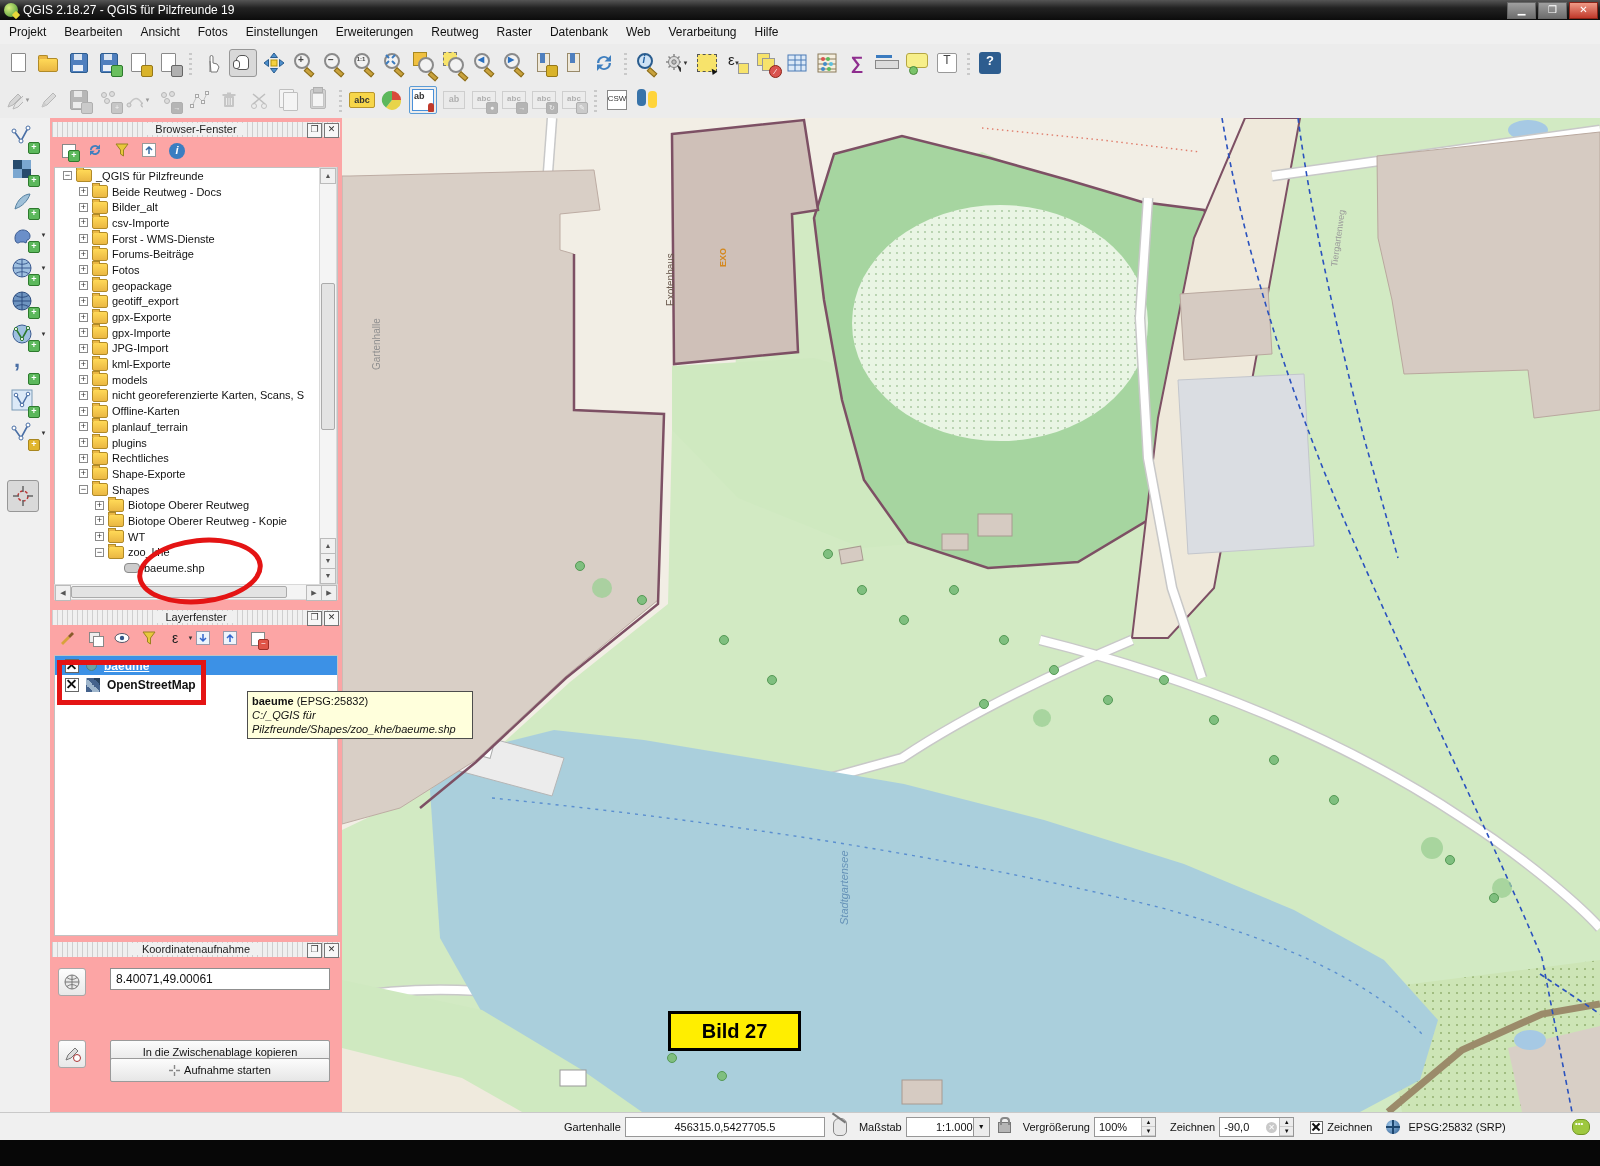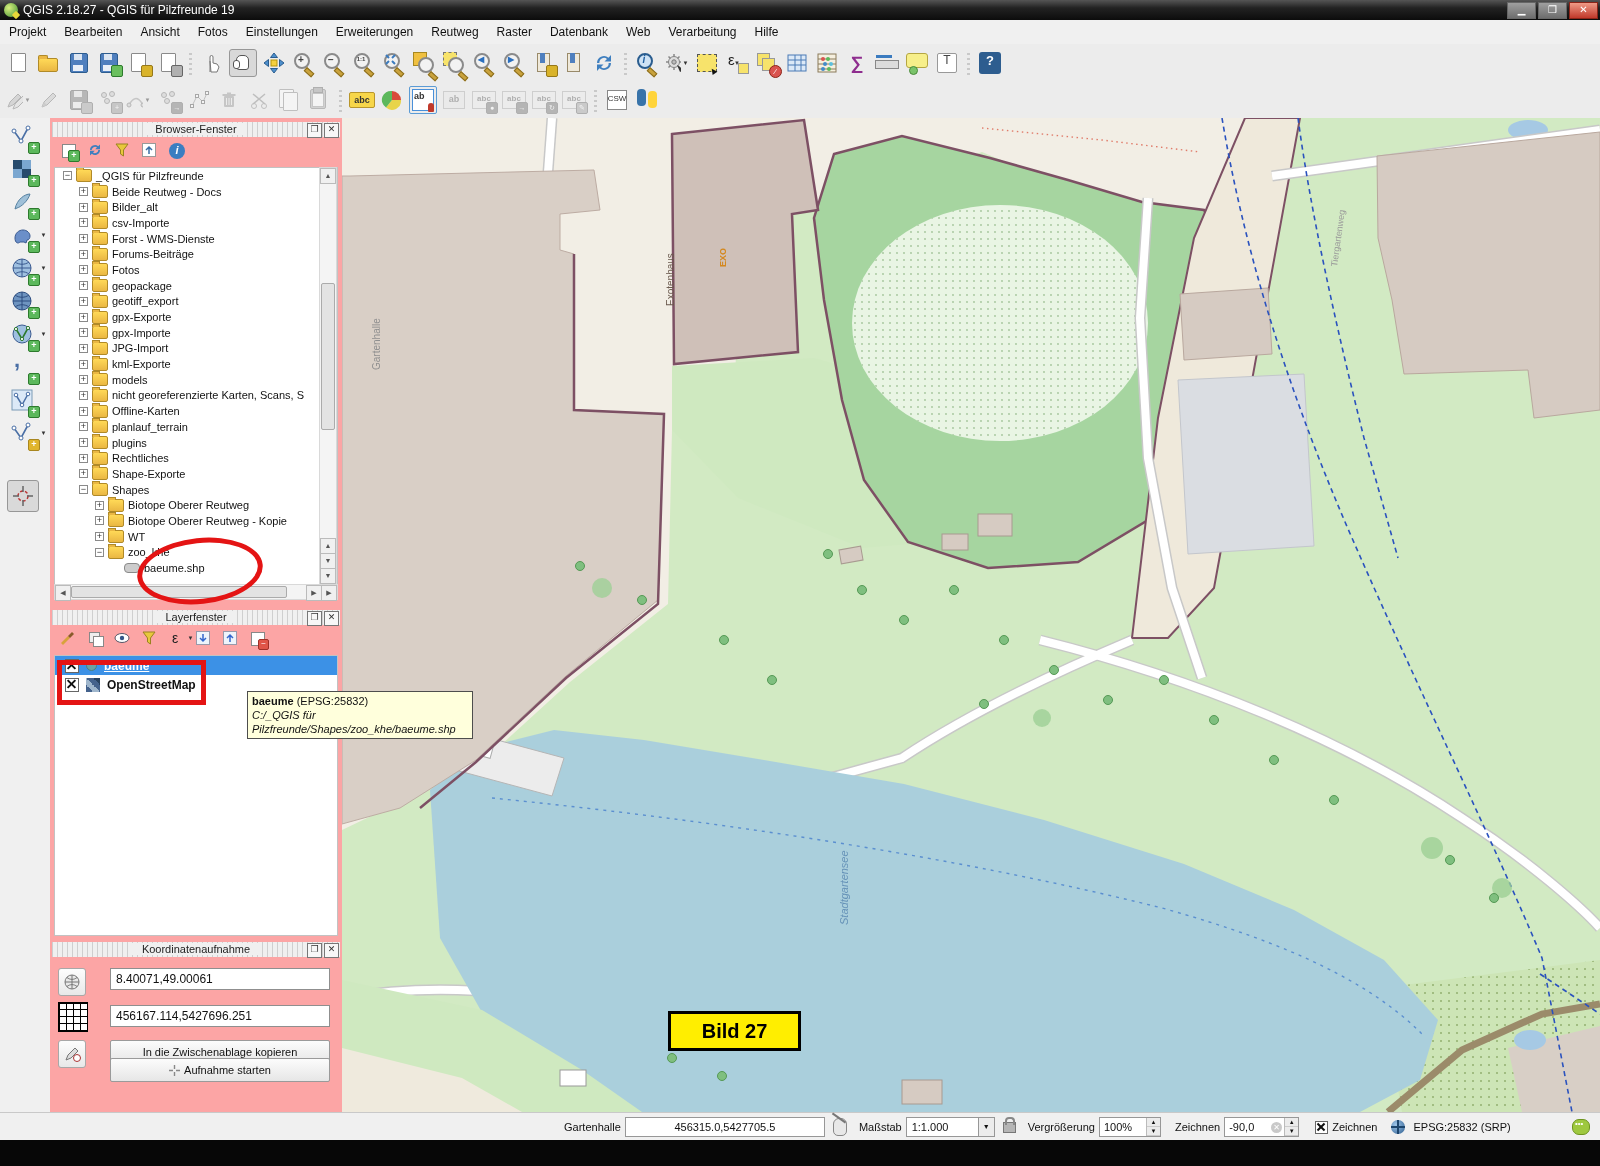--- a/index.html
+++ b/index.html
@@ -832,10 +832,6 @@
       </span>
       <div class="cfield">8.40071,49.00061</div>
     </div>
-    <div class="crow" style="top:60px;height:28px">
-      <span class="gridico" style="left:0;top:0"></span>
-      <div class="cfield" style="top:3px">456167.114,5427696.251</div>
-    </div>
     <div class="crow" style="top:98px;height:26px">
       <span class="cico">
         <svg width="18" height="18">

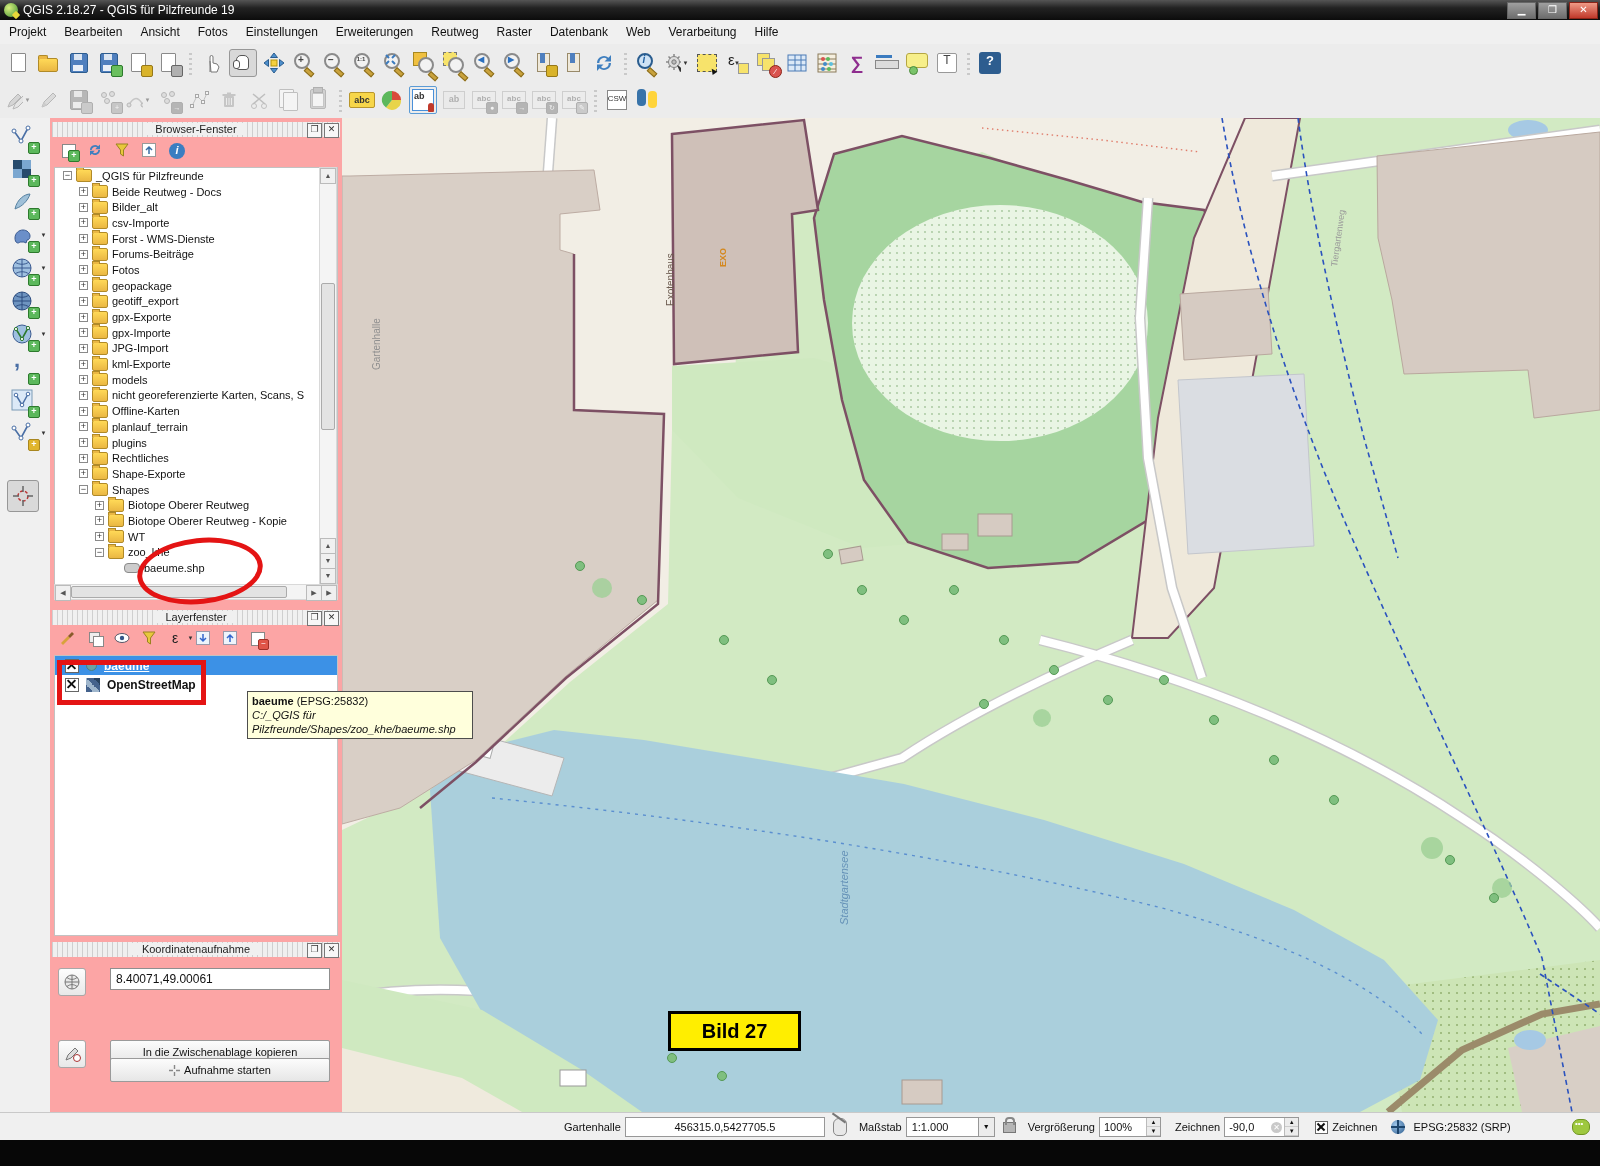--- a/index.html
+++ b/index.html
@@ -979,7 +979,7 @@
   <span class="sfield" style="width:198px">456315.0,5427705.5</span>
   <span class="mouseico"></span>
   <span class="slabel">Maßstab</span>
-  <span class="sfield" style="width:66px;text-align:left;padding-left:5px">1:1.000</span>
+  <span class="sfield" style="width:66px;text-align:right;">1:1.000</span>
   <span class="ddbtn">▼</span>
   <span class="lockico"></span>
   <span class="slabel">Vergrößerung</span>

